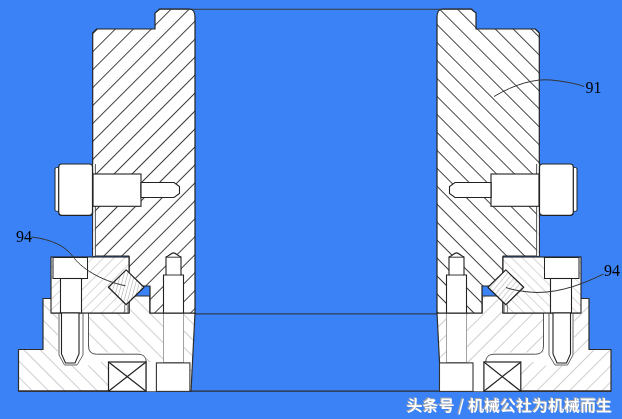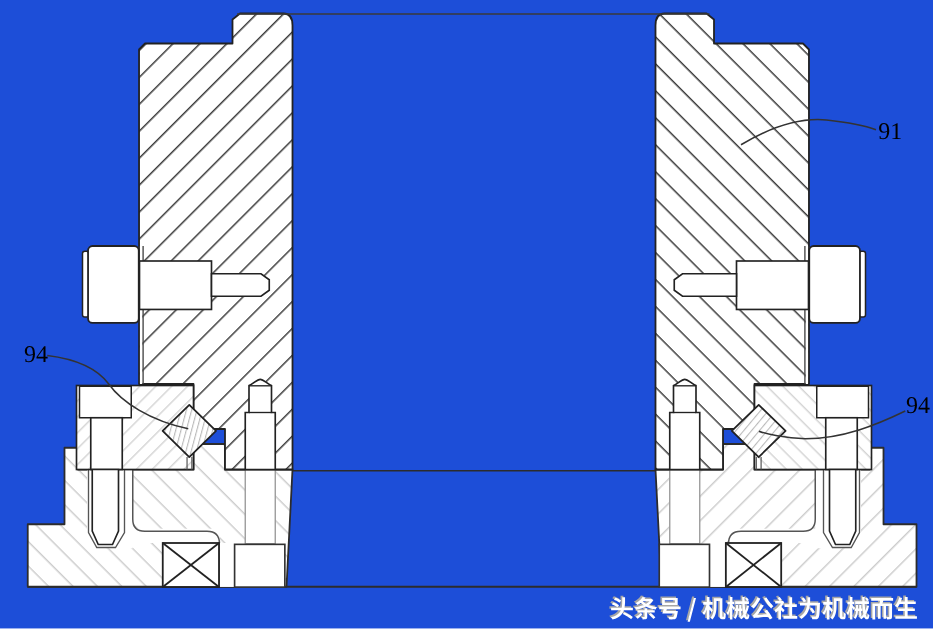--- a/index.html
+++ b/index.html
@@ -3,7 +3,7 @@
 <meta charset="utf-8">
 <style>
 html,body{margin:0;padding:0;background:#fff;}
-#stage{position:relative;width:622px;height:419px;background:#1d4ed8;overflow:hidden;}
+#stage{position:relative;width:622px;height:419px;background:#3b82f6;overflow:hidden;}
 text{font-family:"Liberation Serif", serif;}
 </style>
 </head>

